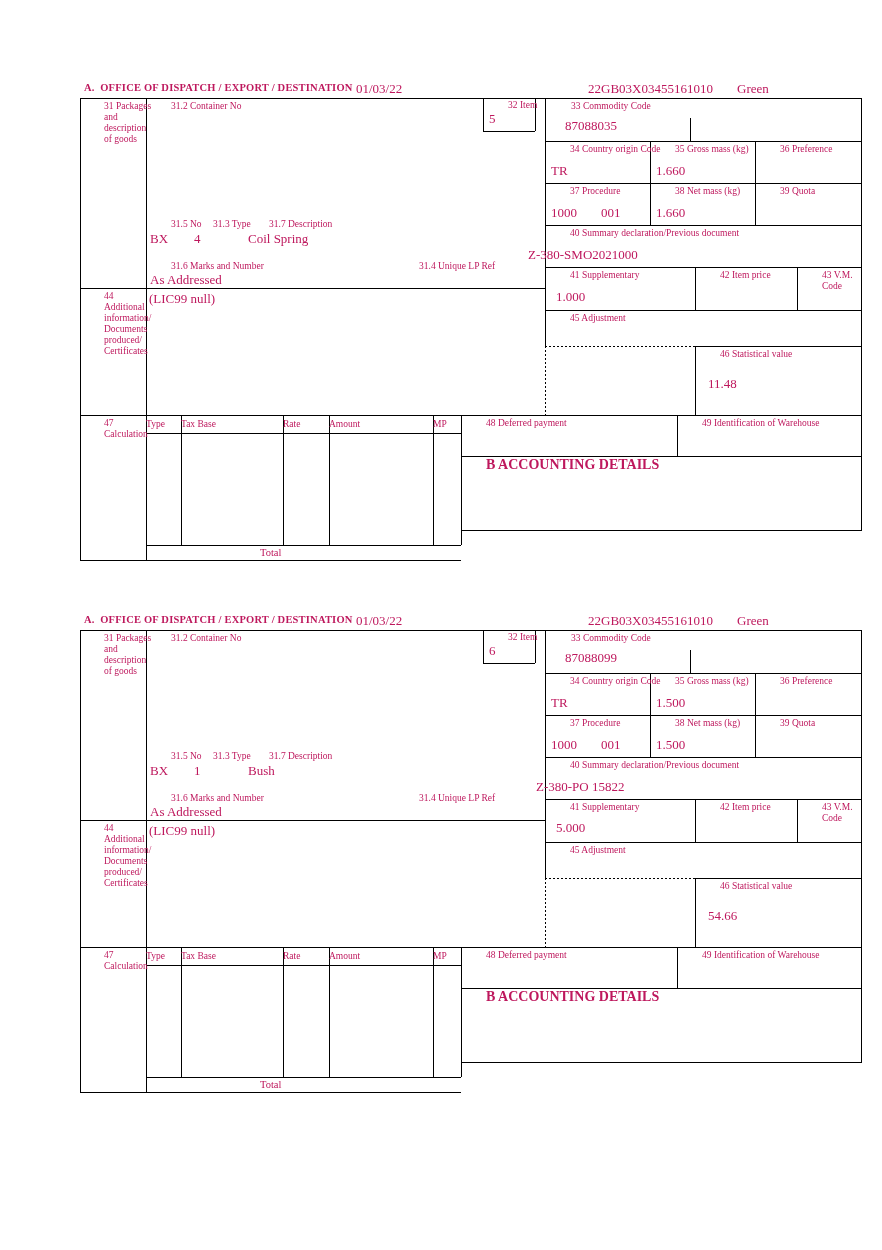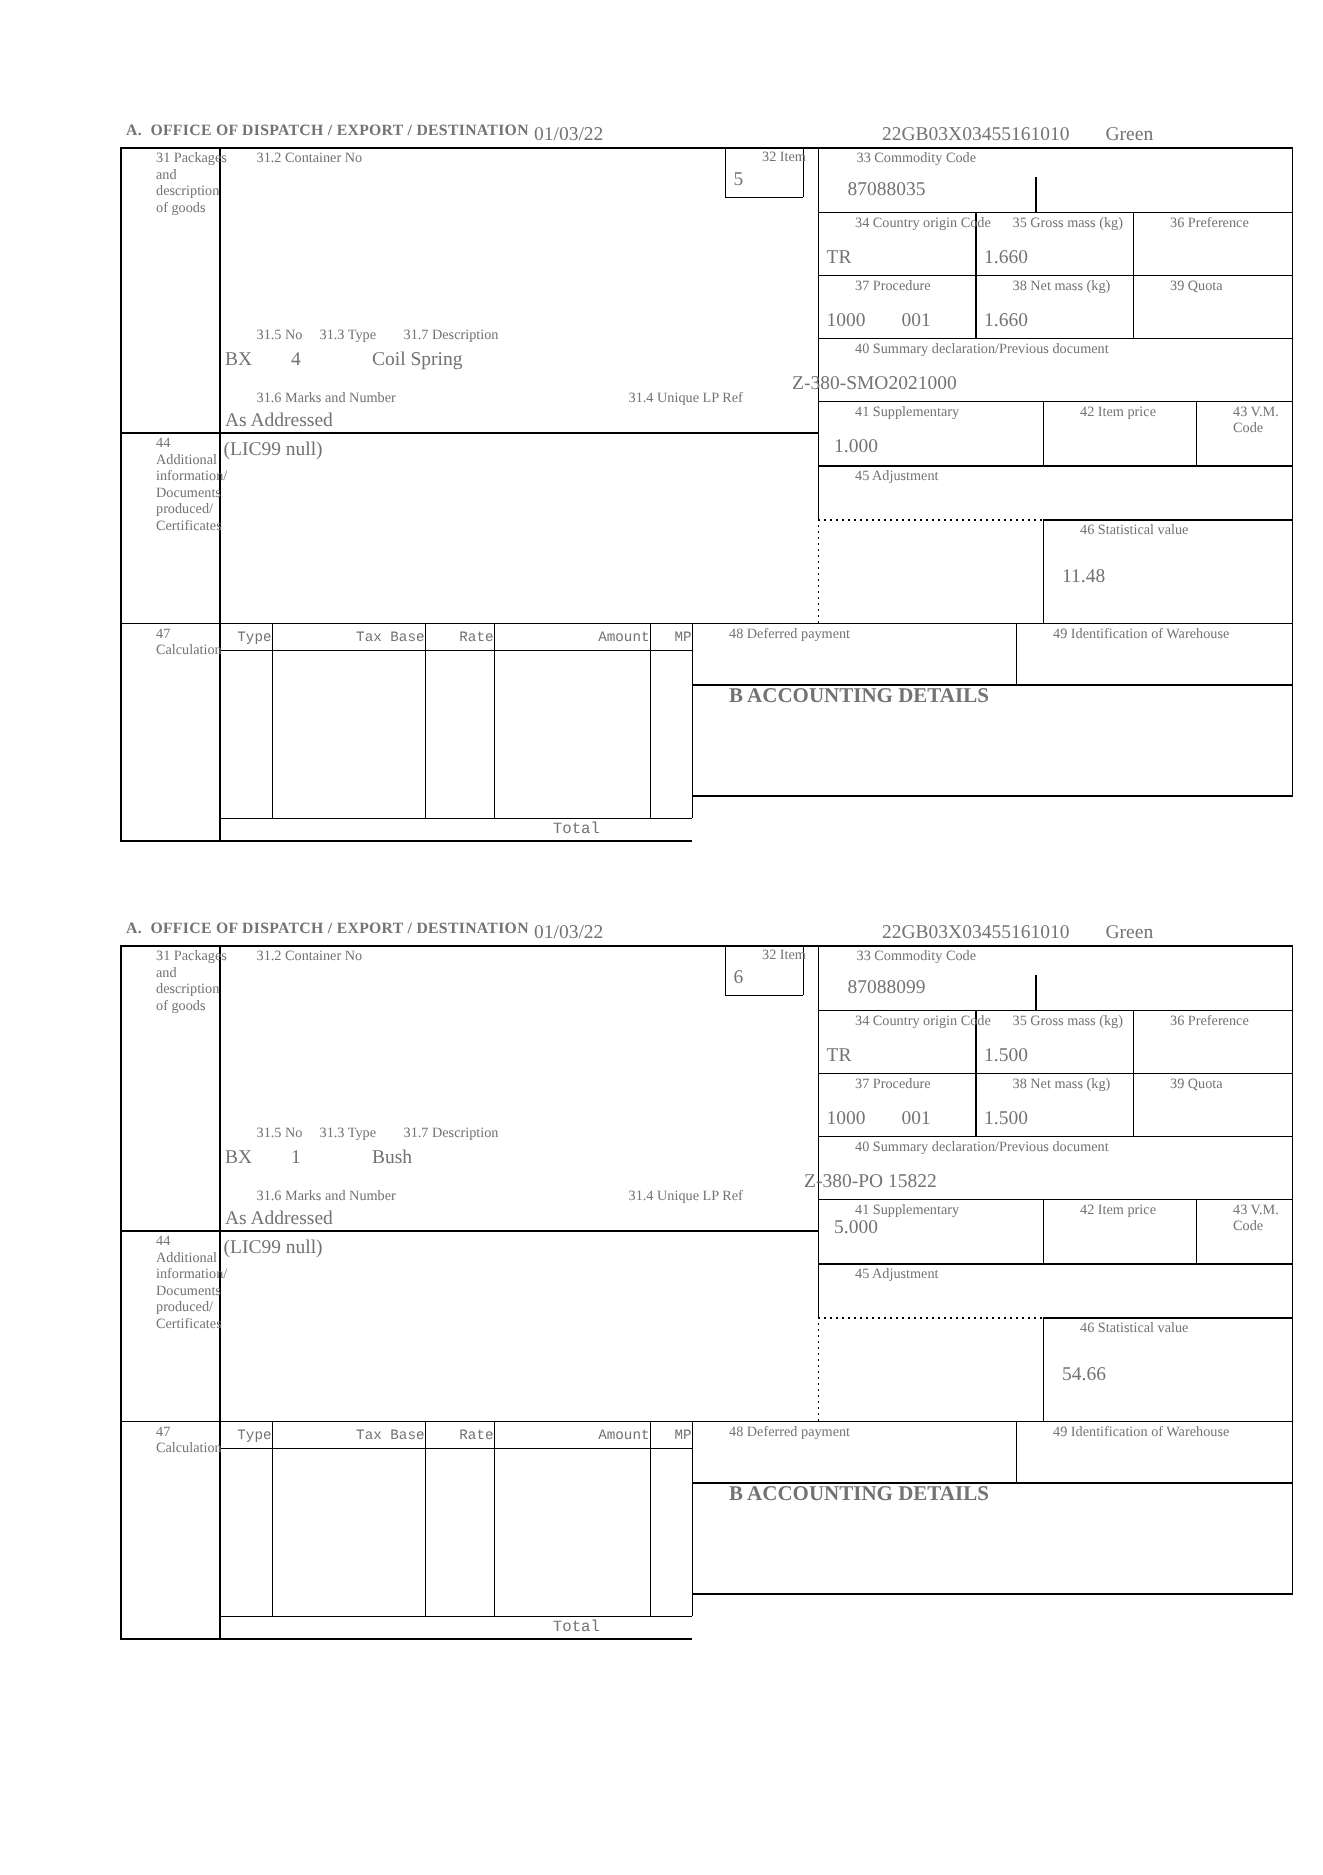--- a/index.html
+++ b/index.html
@@ -6,7 +6,7 @@
   html,body { background:#fff; }
   .page {
     position:relative; width:882px; height:1250px; background:#fff;
-    font-family:"Liberation Serif","DejaVu Serif",serif; color:#737373; overflow:hidden;
+    font-family:"Liberation Serif","DejaVu Serif",serif; color:#be185d; overflow:hidden;
   }
   .section { position:absolute; left:80px; width:782px; height:482px; }
   .grid { position:absolute; left:0; top:0; }

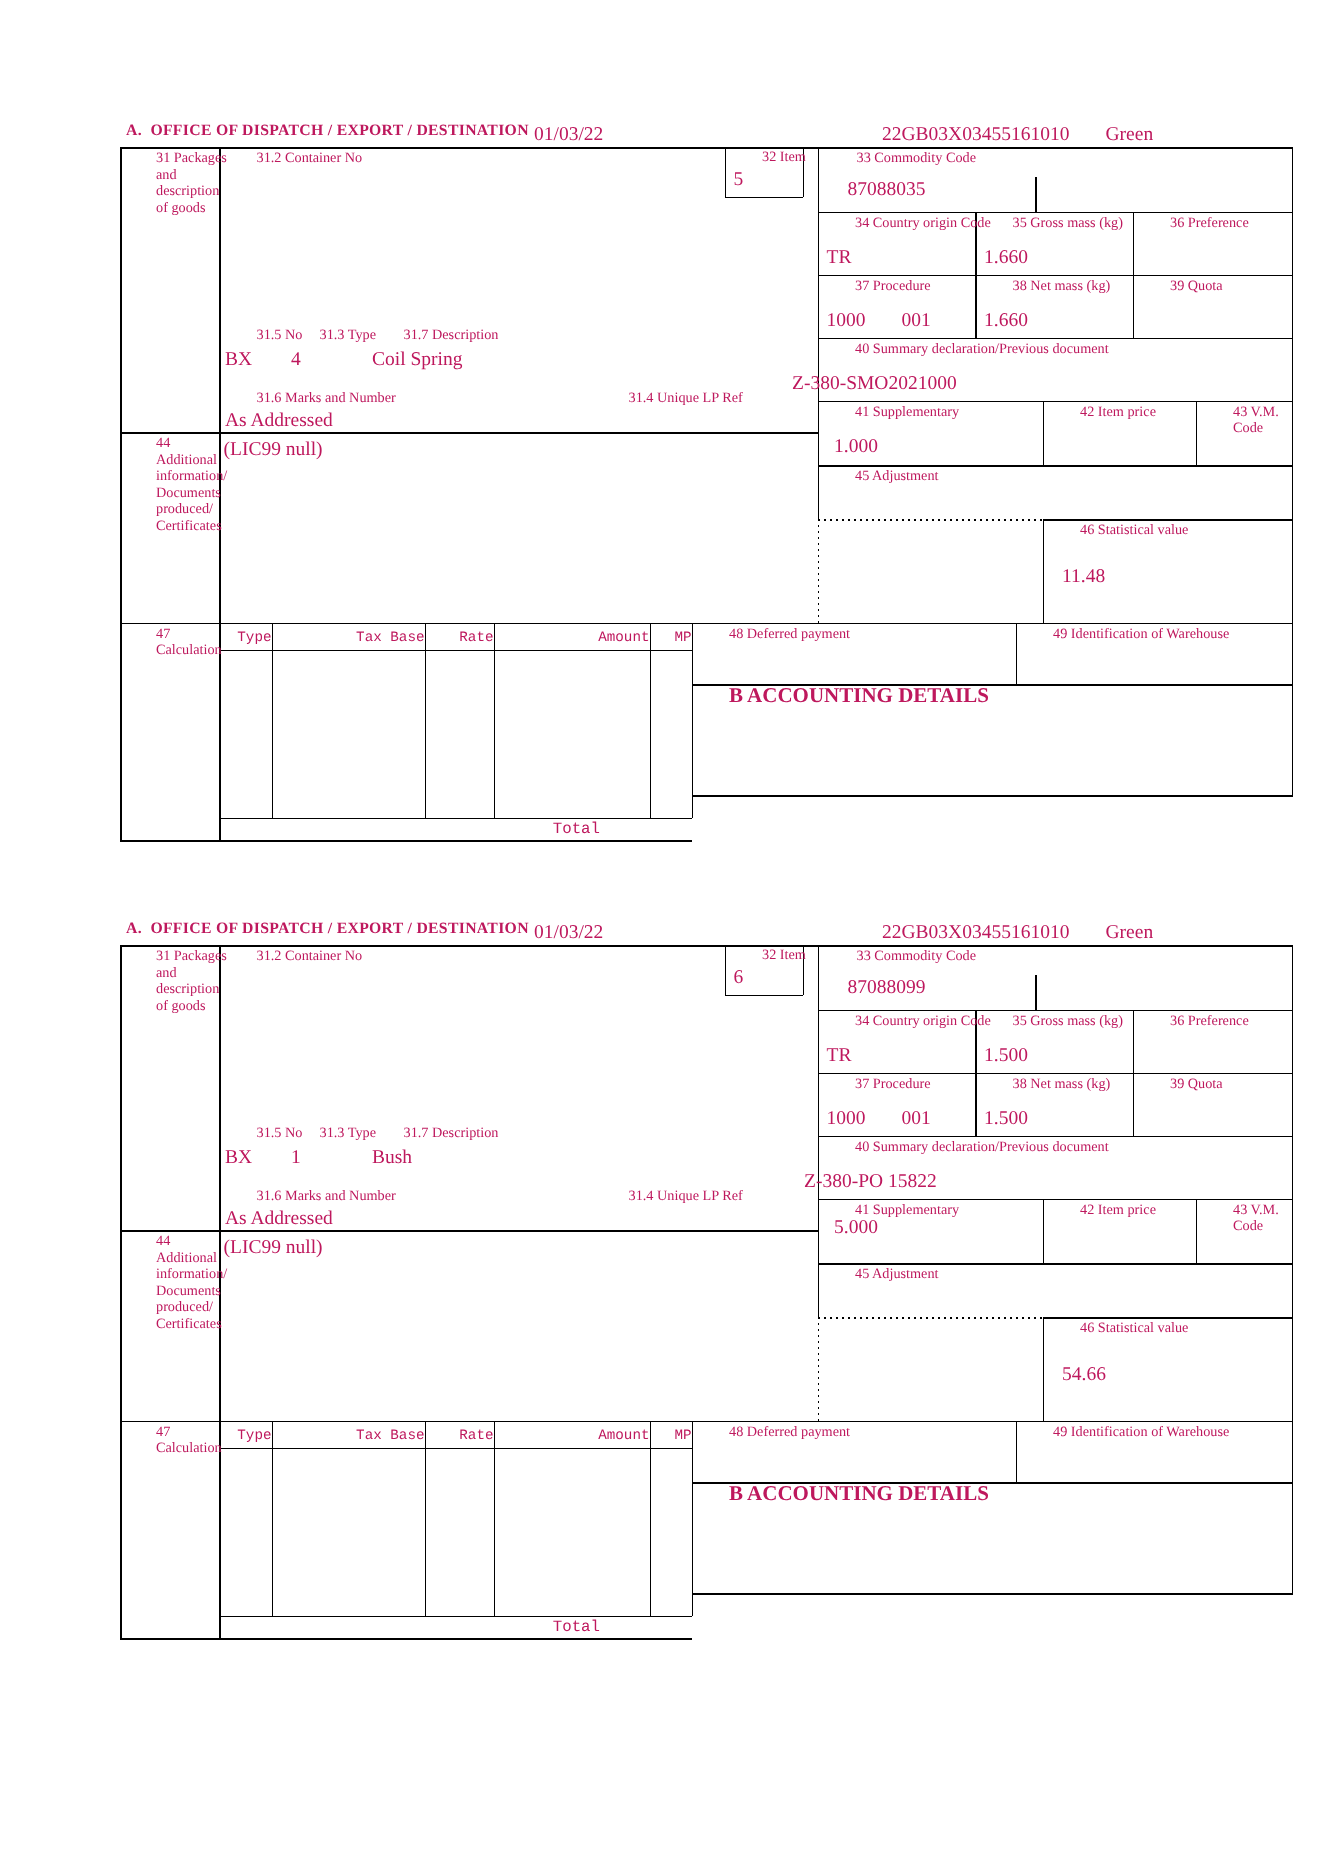--- a/index.html
+++ b/index.html
@@ -13,7 +13,7 @@
   .lbl { position:absolute; font-size:9.5px; line-height:11px; white-space:pre-line;margin-left:21px; }
   .val { position:absolute; font-size:13px; line-height:15px; white-space:pre; }
   .hdrA { position:absolute; font-weight:bold; font-size:10.5px; white-space:pre; letter-spacing:.2px; }
-  .cell { position:absolute; font-size:9.5px; text-align:right;font-family:Liberation Mono, monospace; }
+  .cell { position:absolute; font-size:9.5px; text-align:left; }
   .total { font-size:10.5px; }
   .bold { font-weight:bold; font-size:14px; }
 </style>

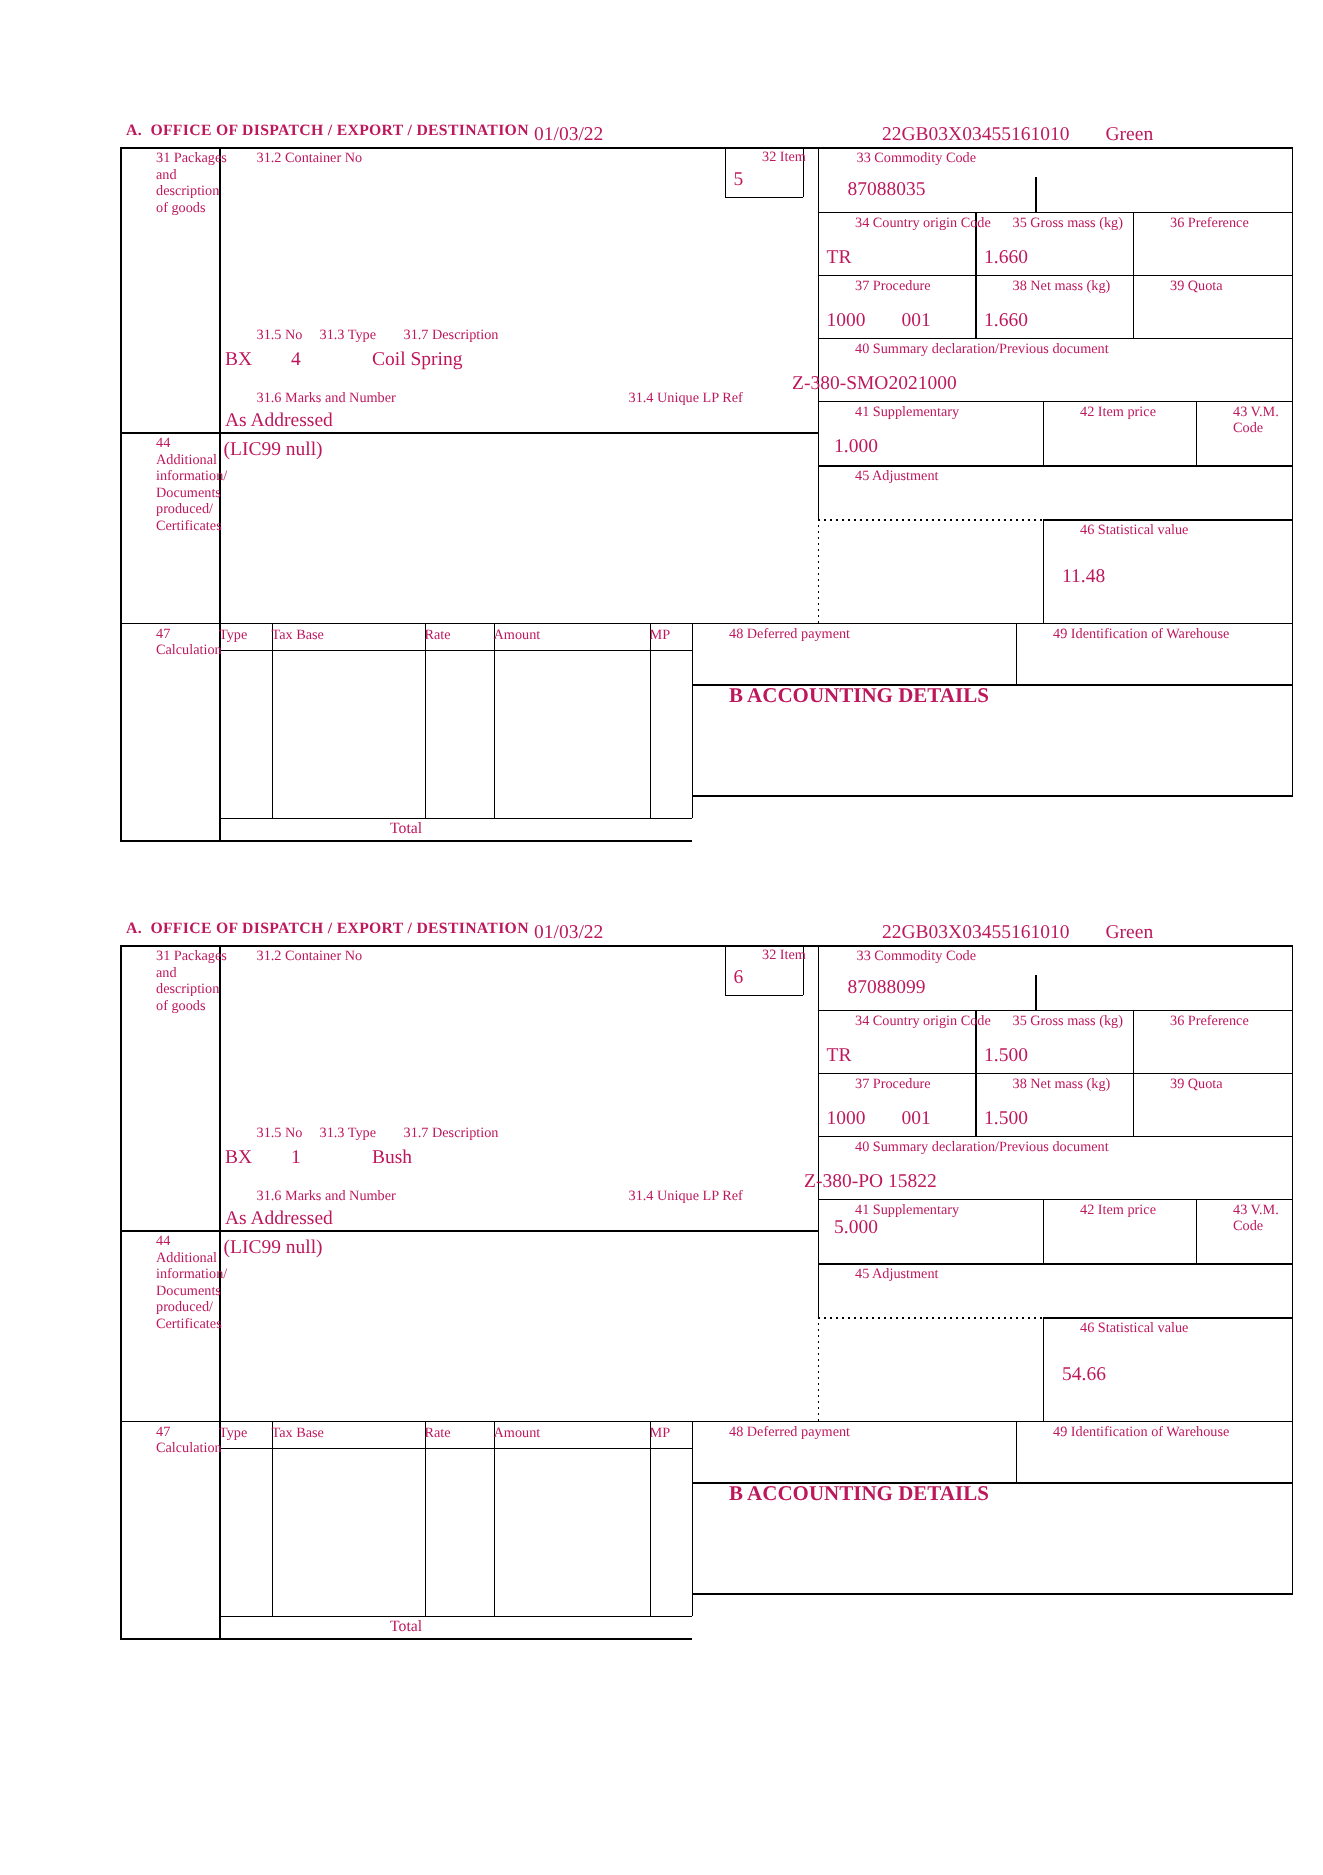--- a/index.html
+++ b/index.html
@@ -163,7 +163,7 @@
     <div class="val" style="left:456px;top:167px">Z-380-PO 15822</div>
 
     <div class="lbl" style="left:469px;top:190px">41 Supplementary</div>
-    <div class="val" style="left:476px;top:198px">5.000</div>
+    <div class="val" style="left:476px;top:208px">5.000</div>
     <div class="lbl" style="left:619px;top:190px">42 Item price</div>
     <div class="lbl" style="left:721px;top:190px">43 V.M. Code</div>
 

